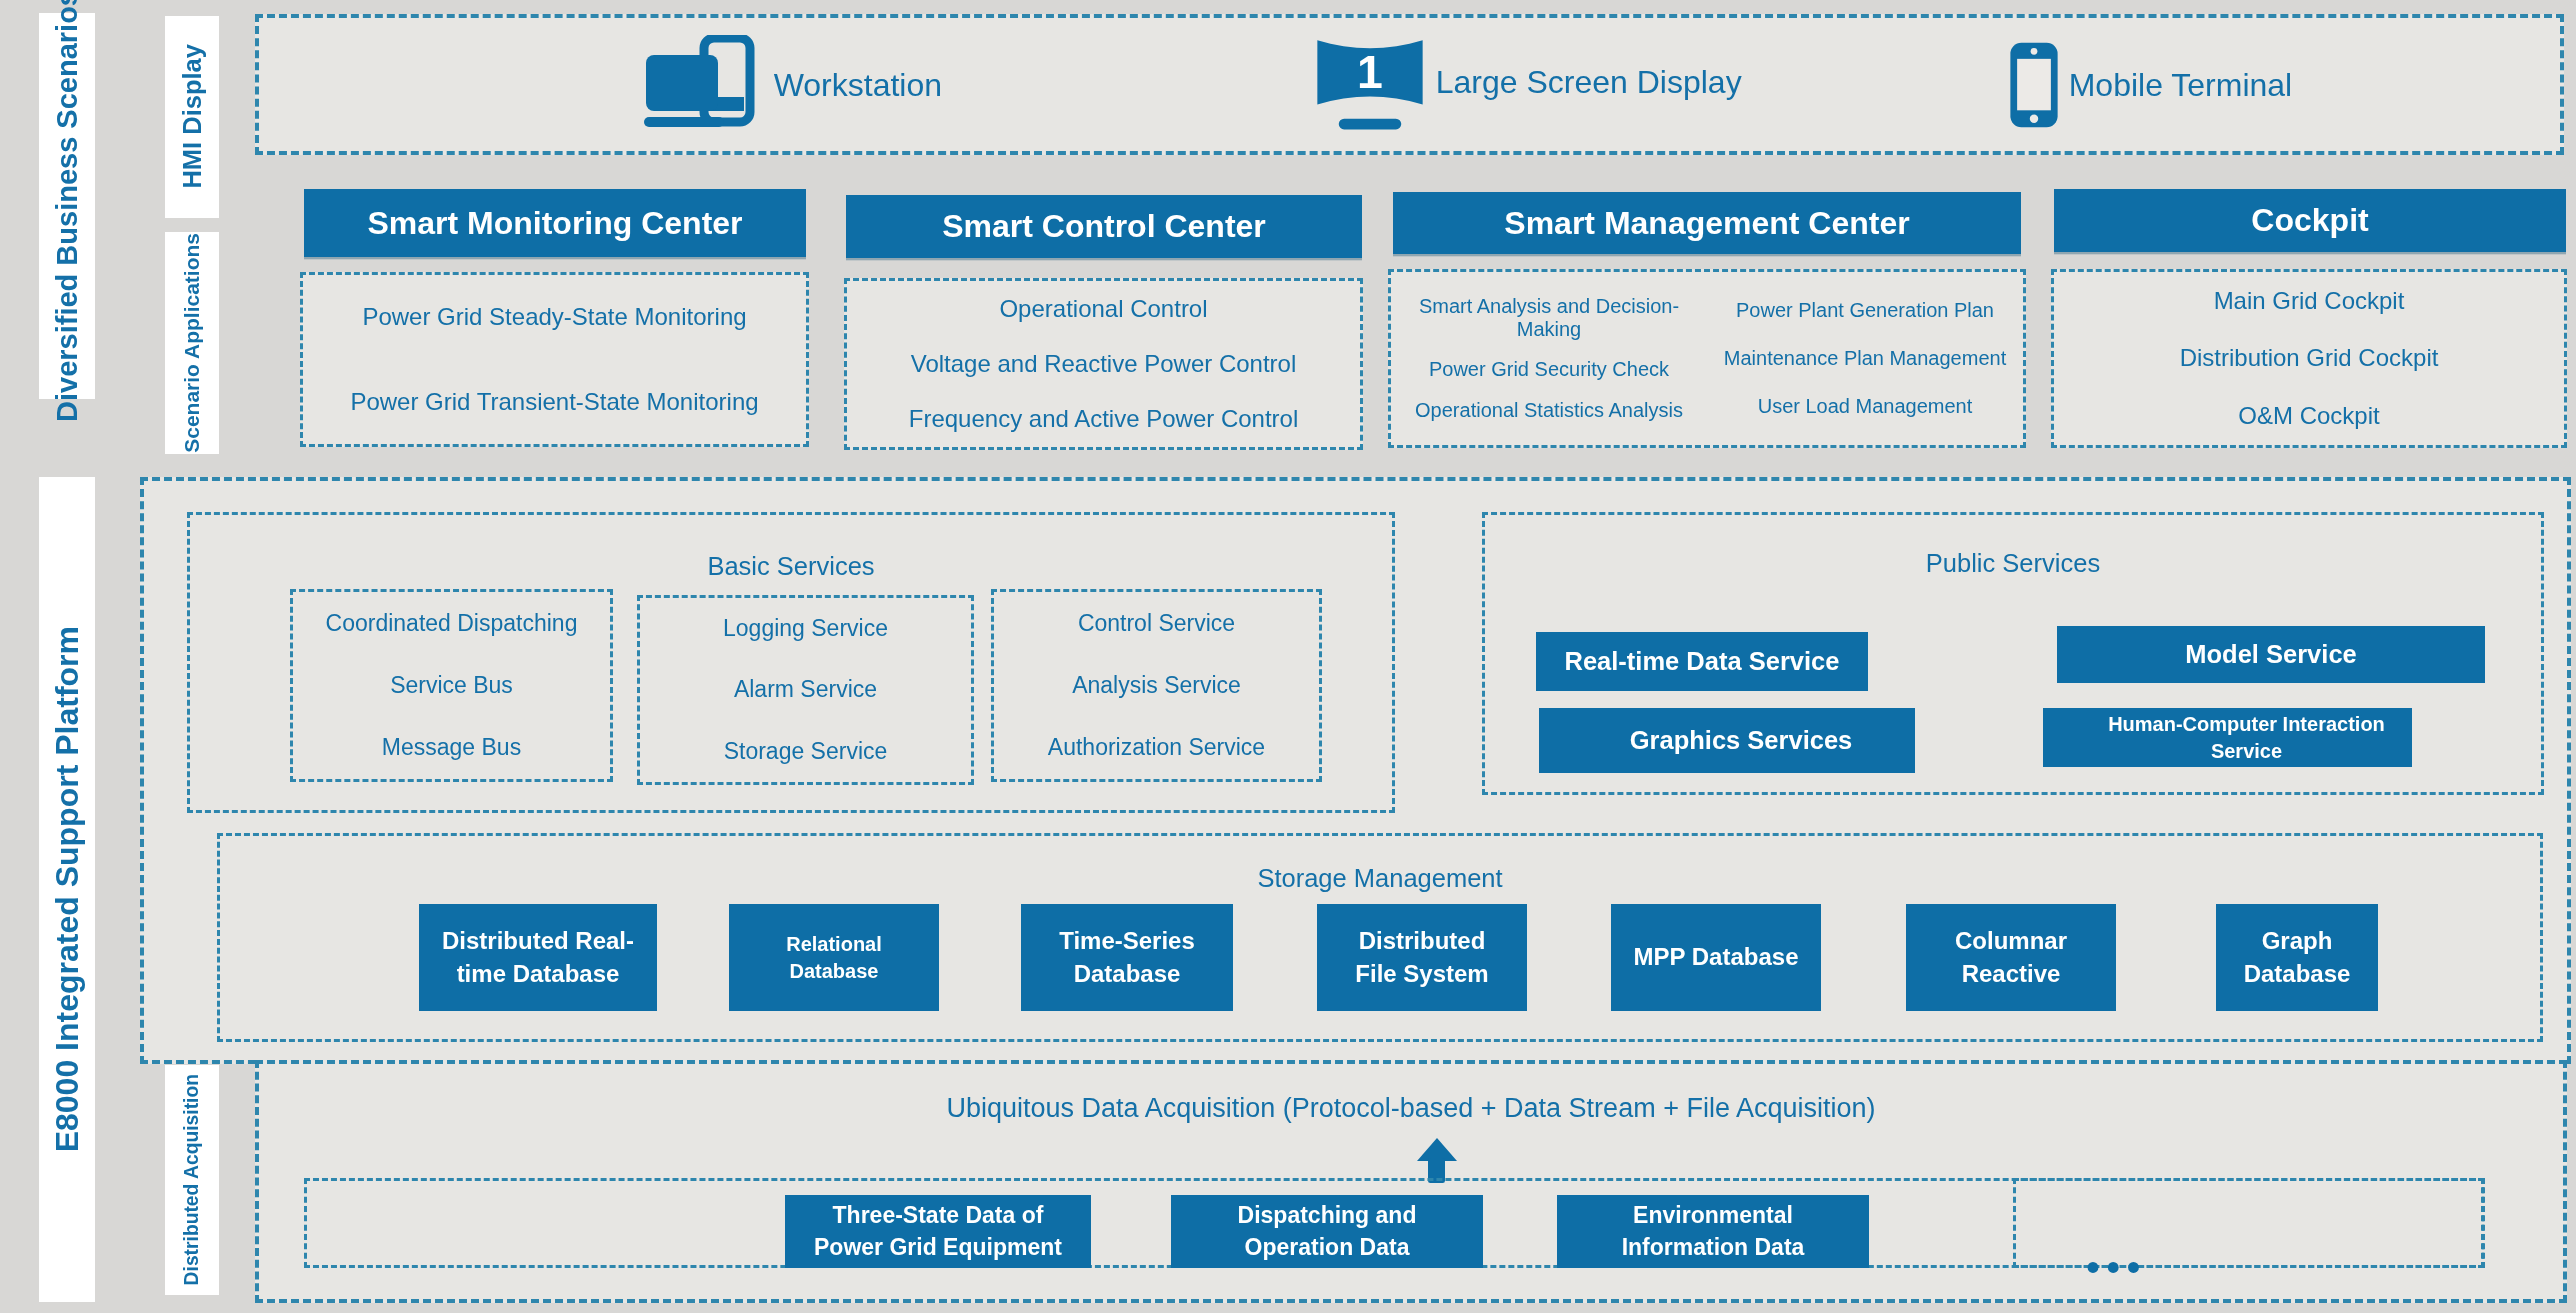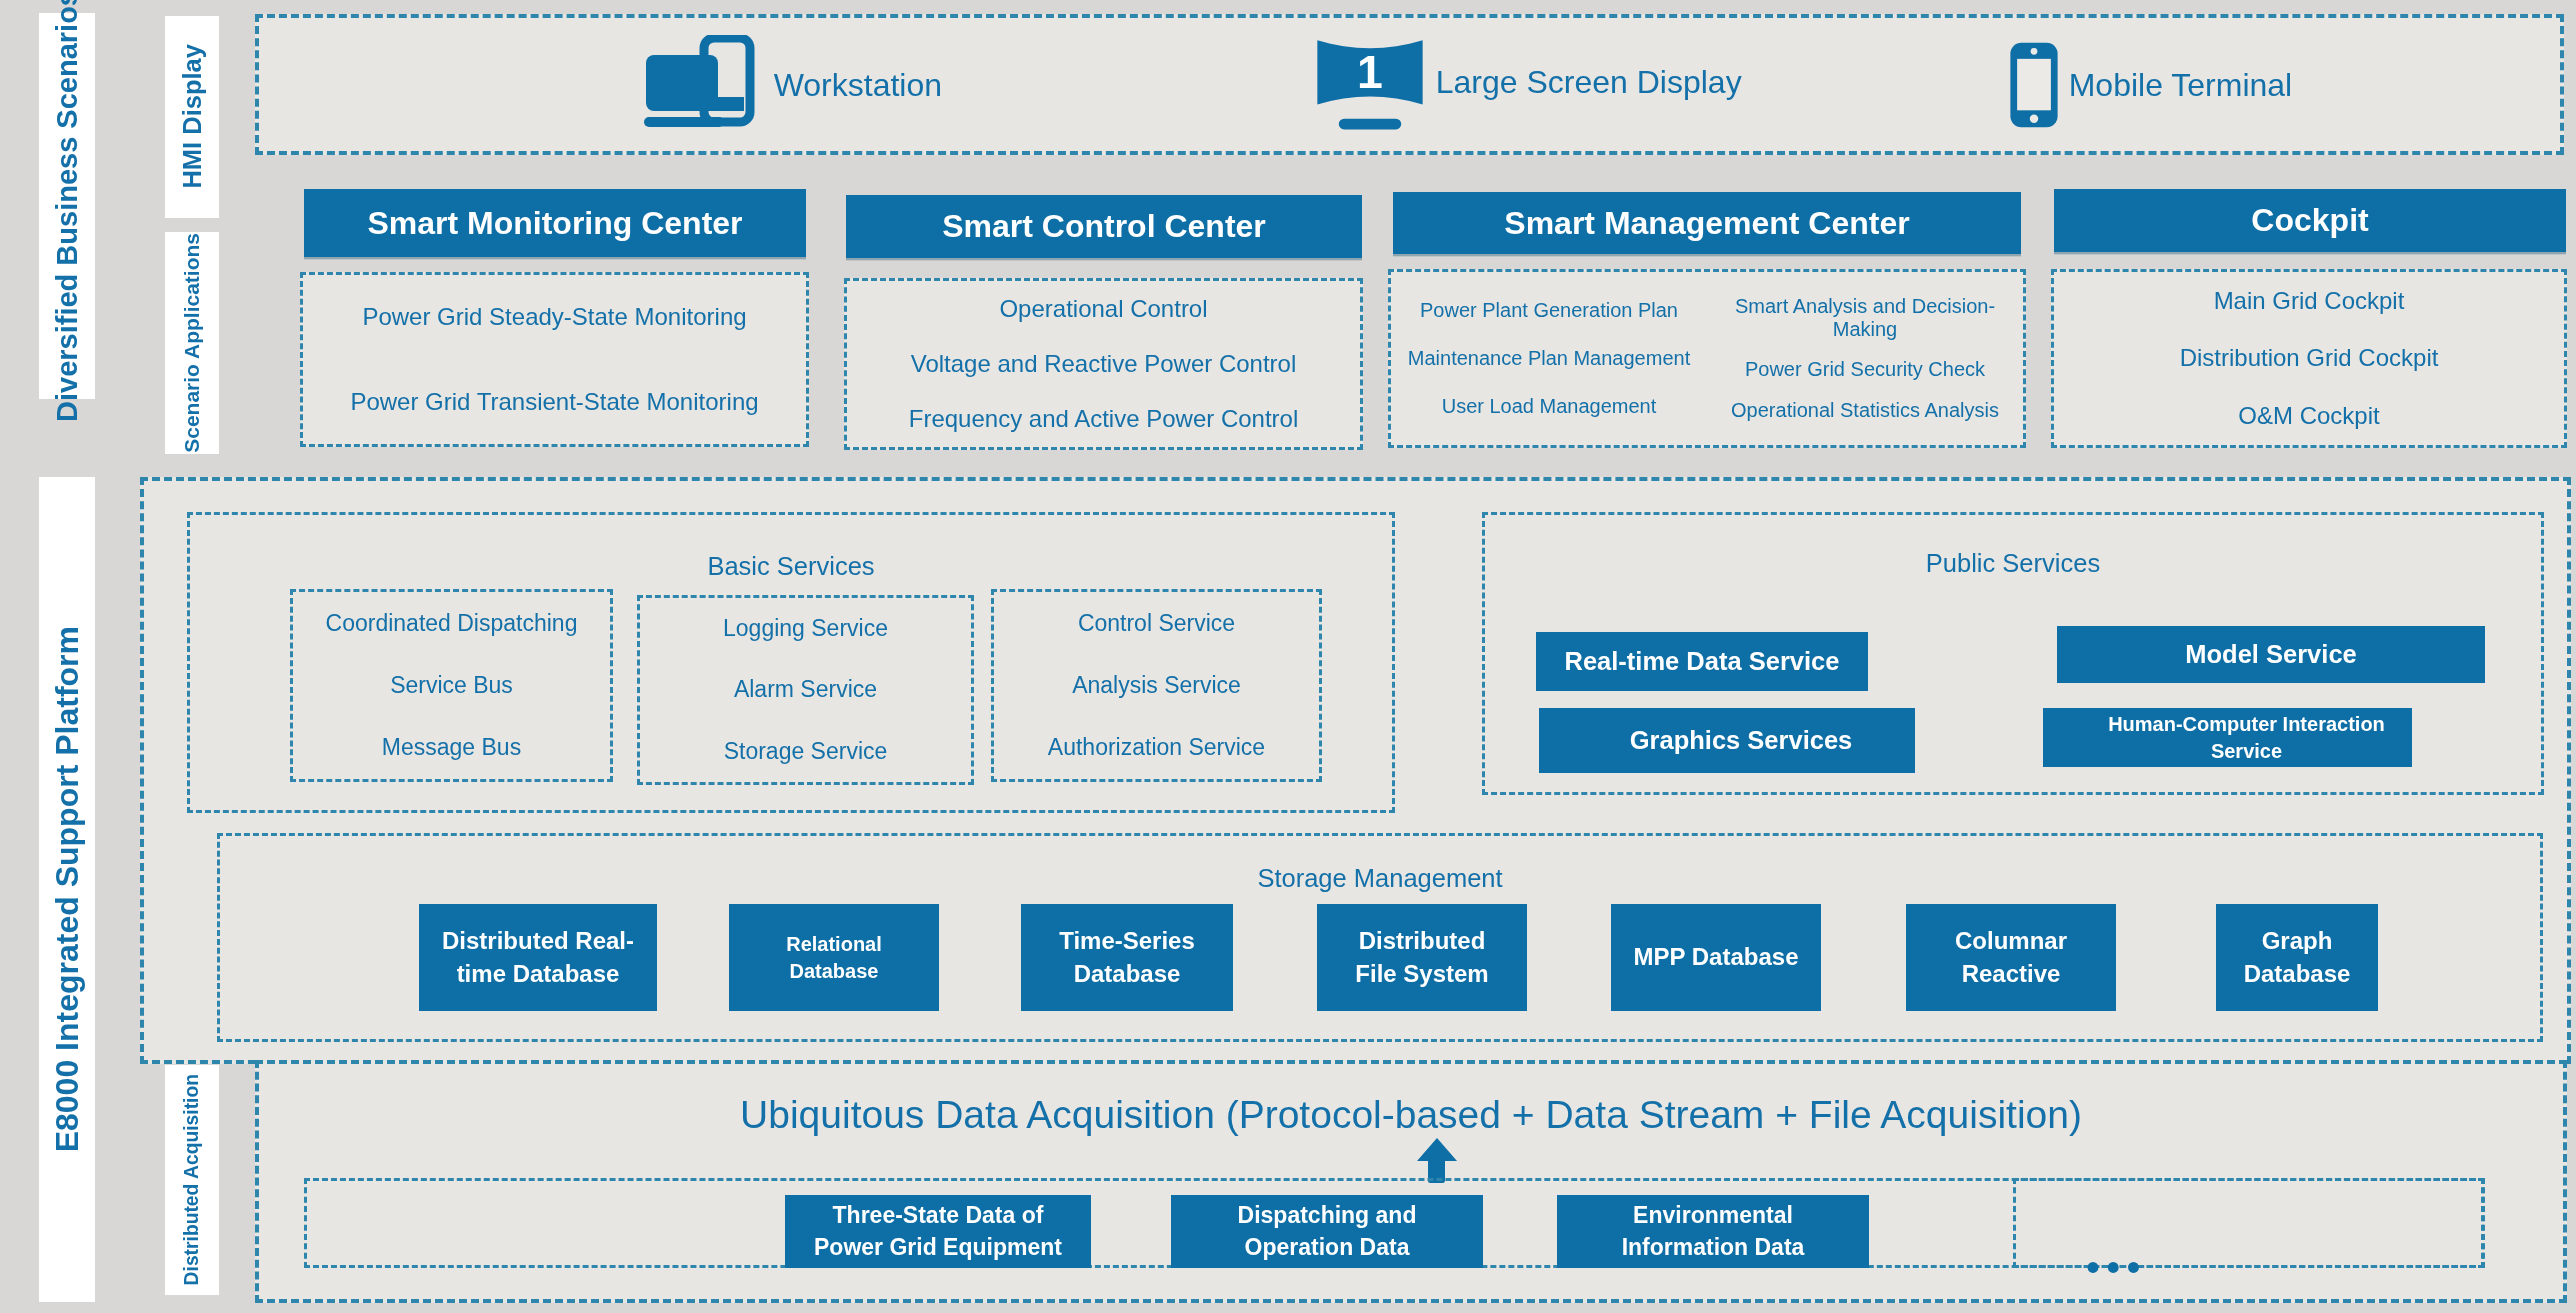--- a/index.html
+++ b/index.html
@@ -117,14 +117,14 @@
   <div class="dashed" style="left:1388px; top:269px; width:638px; height:179px;">
     <div class="mgmt-grid">
       <div class="mgmt-col">
+        <span>Smart Analysis and Decision-Making</span>
+        <span>Power Grid Security Check</span>
+        <span>Operational Statistics Analysis</span>
+      </div>
+      <div class="mgmt-col">
         <span>Power Plant Generation Plan</span>
         <span>Maintenance Plan Management</span>
         <span>User Load Management</span>
-      </div>
-      <div class="mgmt-col">
-        <span>Smart Analysis and Decision-Making</span>
-        <span>Power Grid Security Check</span>
-        <span>Operational Statistics Analysis</span>
       </div>
     </div>
   </div>

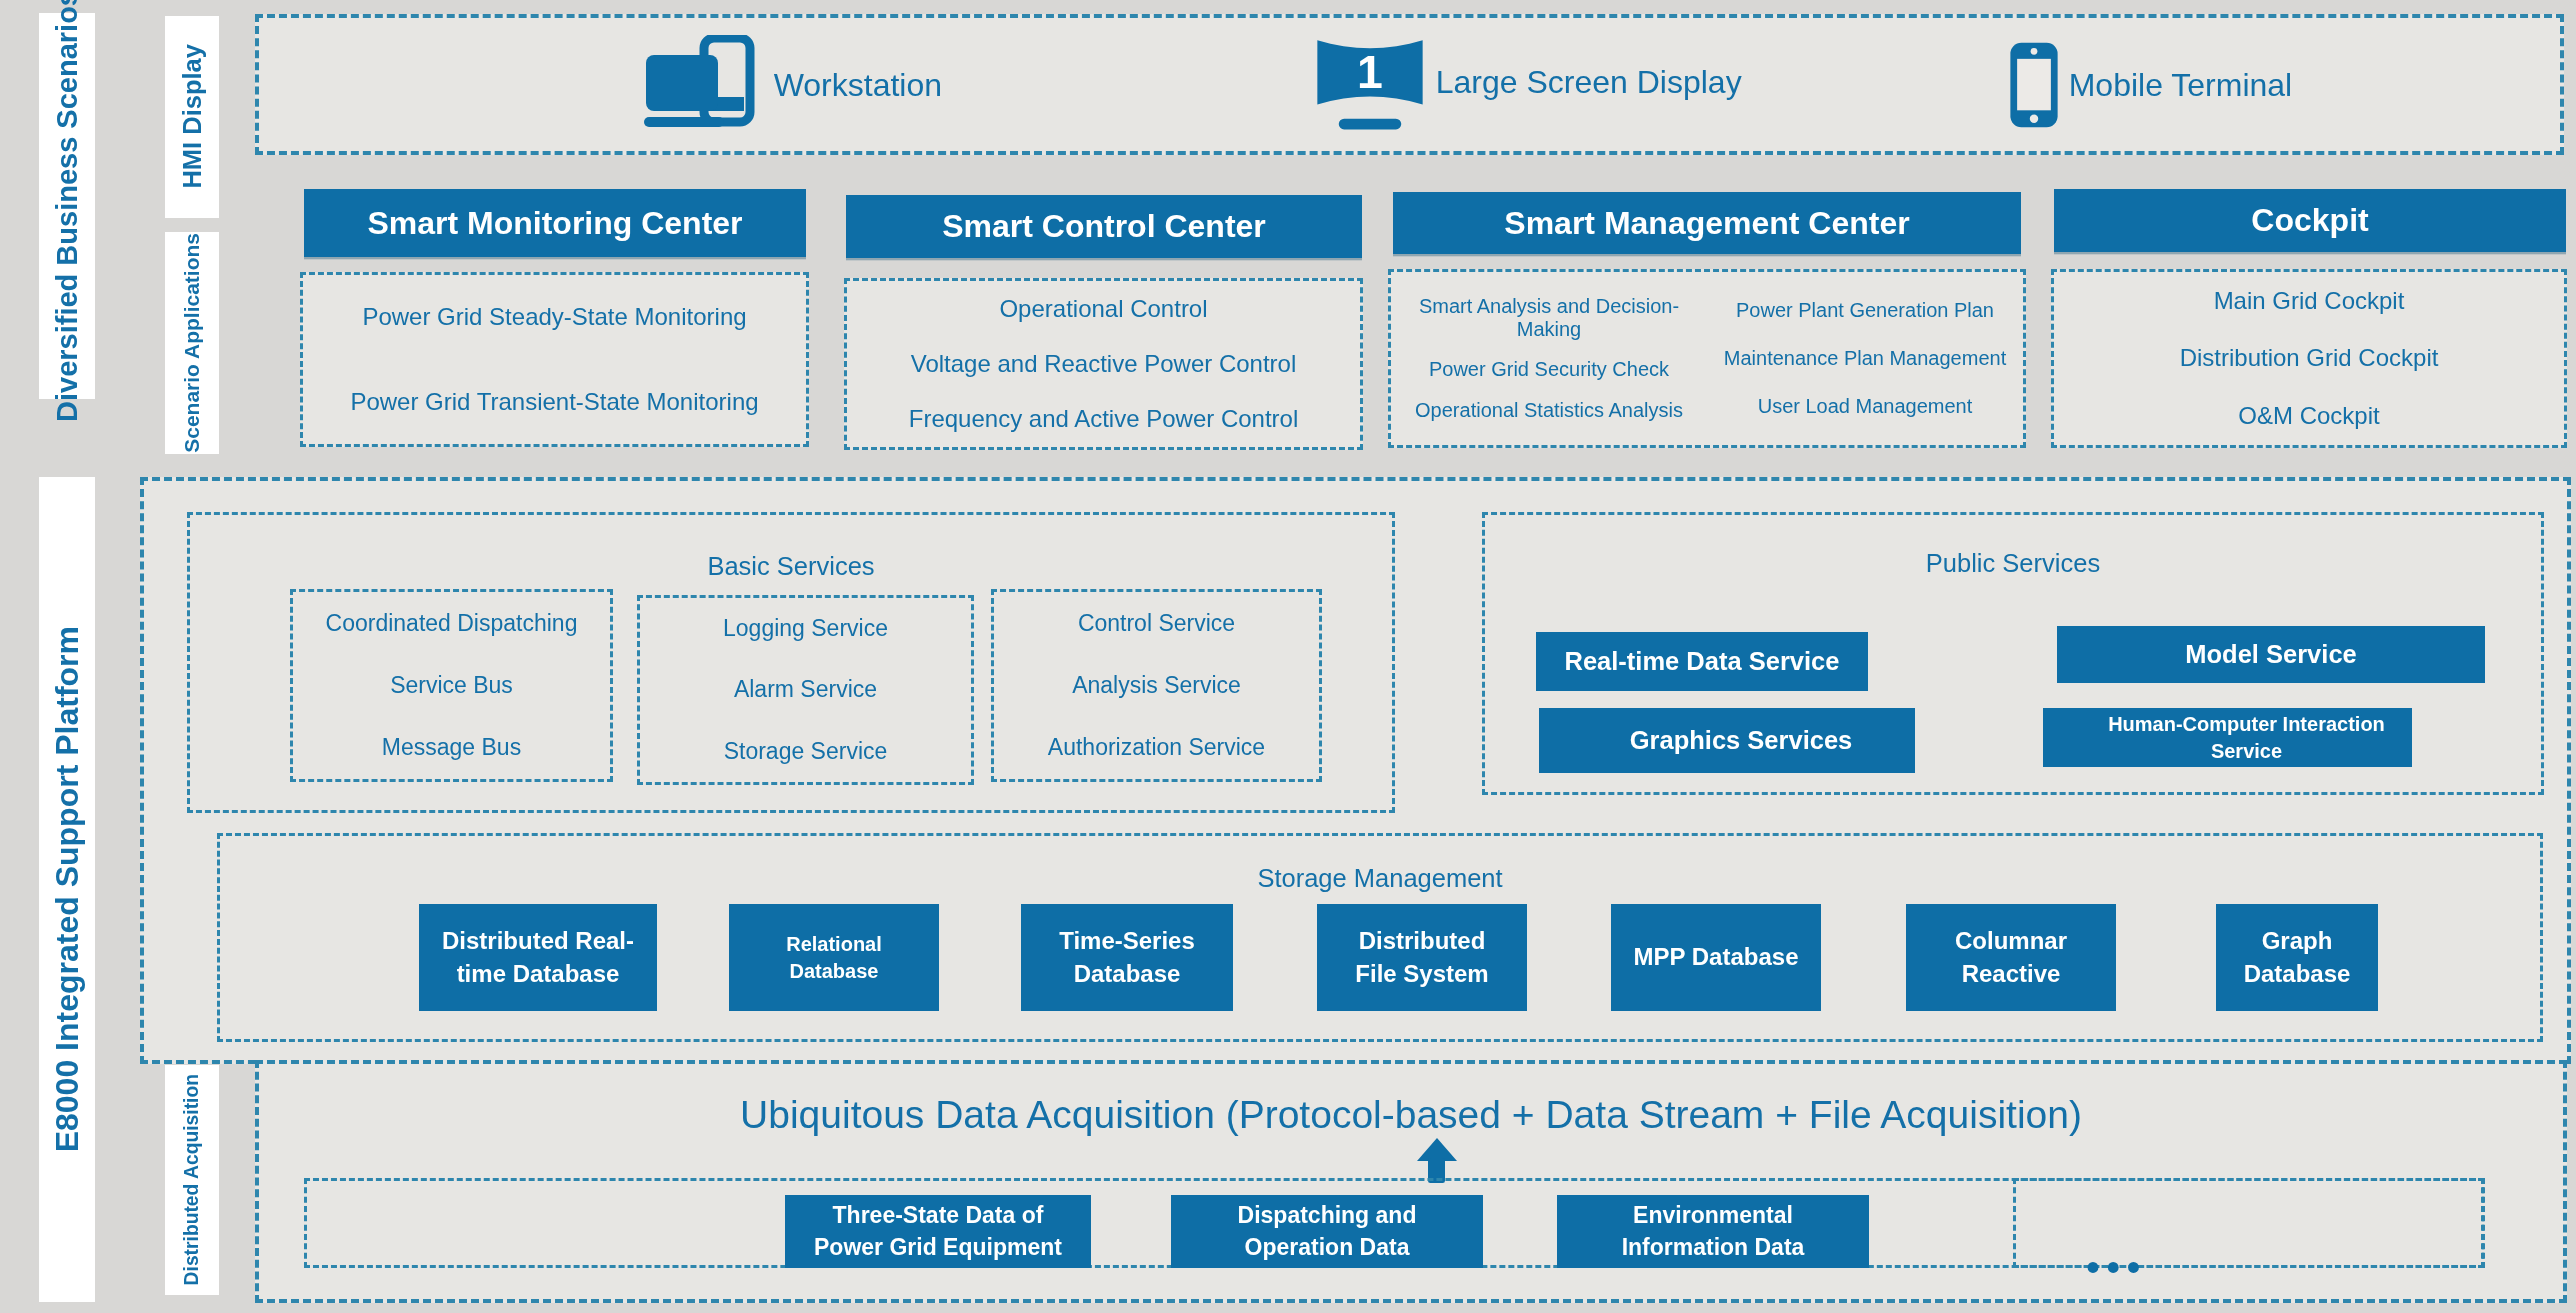--- a/index.html
+++ b/index.html
@@ -195,7 +195,7 @@
   </div>
 
   <div class="dashed" style="left:255px; top:1060px; width:2312px; height:243px; border-width:4.6px;">
-    <div class="panel-label" style="top:29px; font-size:39px;">Ubiquitous Data Acquisition (Protocol-based + Data Stream + File Acquisition)</div>
+    <div class="panel-label" style="top:29px; font-size:27px;">Ubiquitous Data Acquisition (Protocol-based + Data Stream + File Acquisition)</div>
 
     <div class="arrow-head" style="left:1158px; top:74px;"></div>
     <div class="arrow-stem" style="left:1169px; top:94px;"></div>

